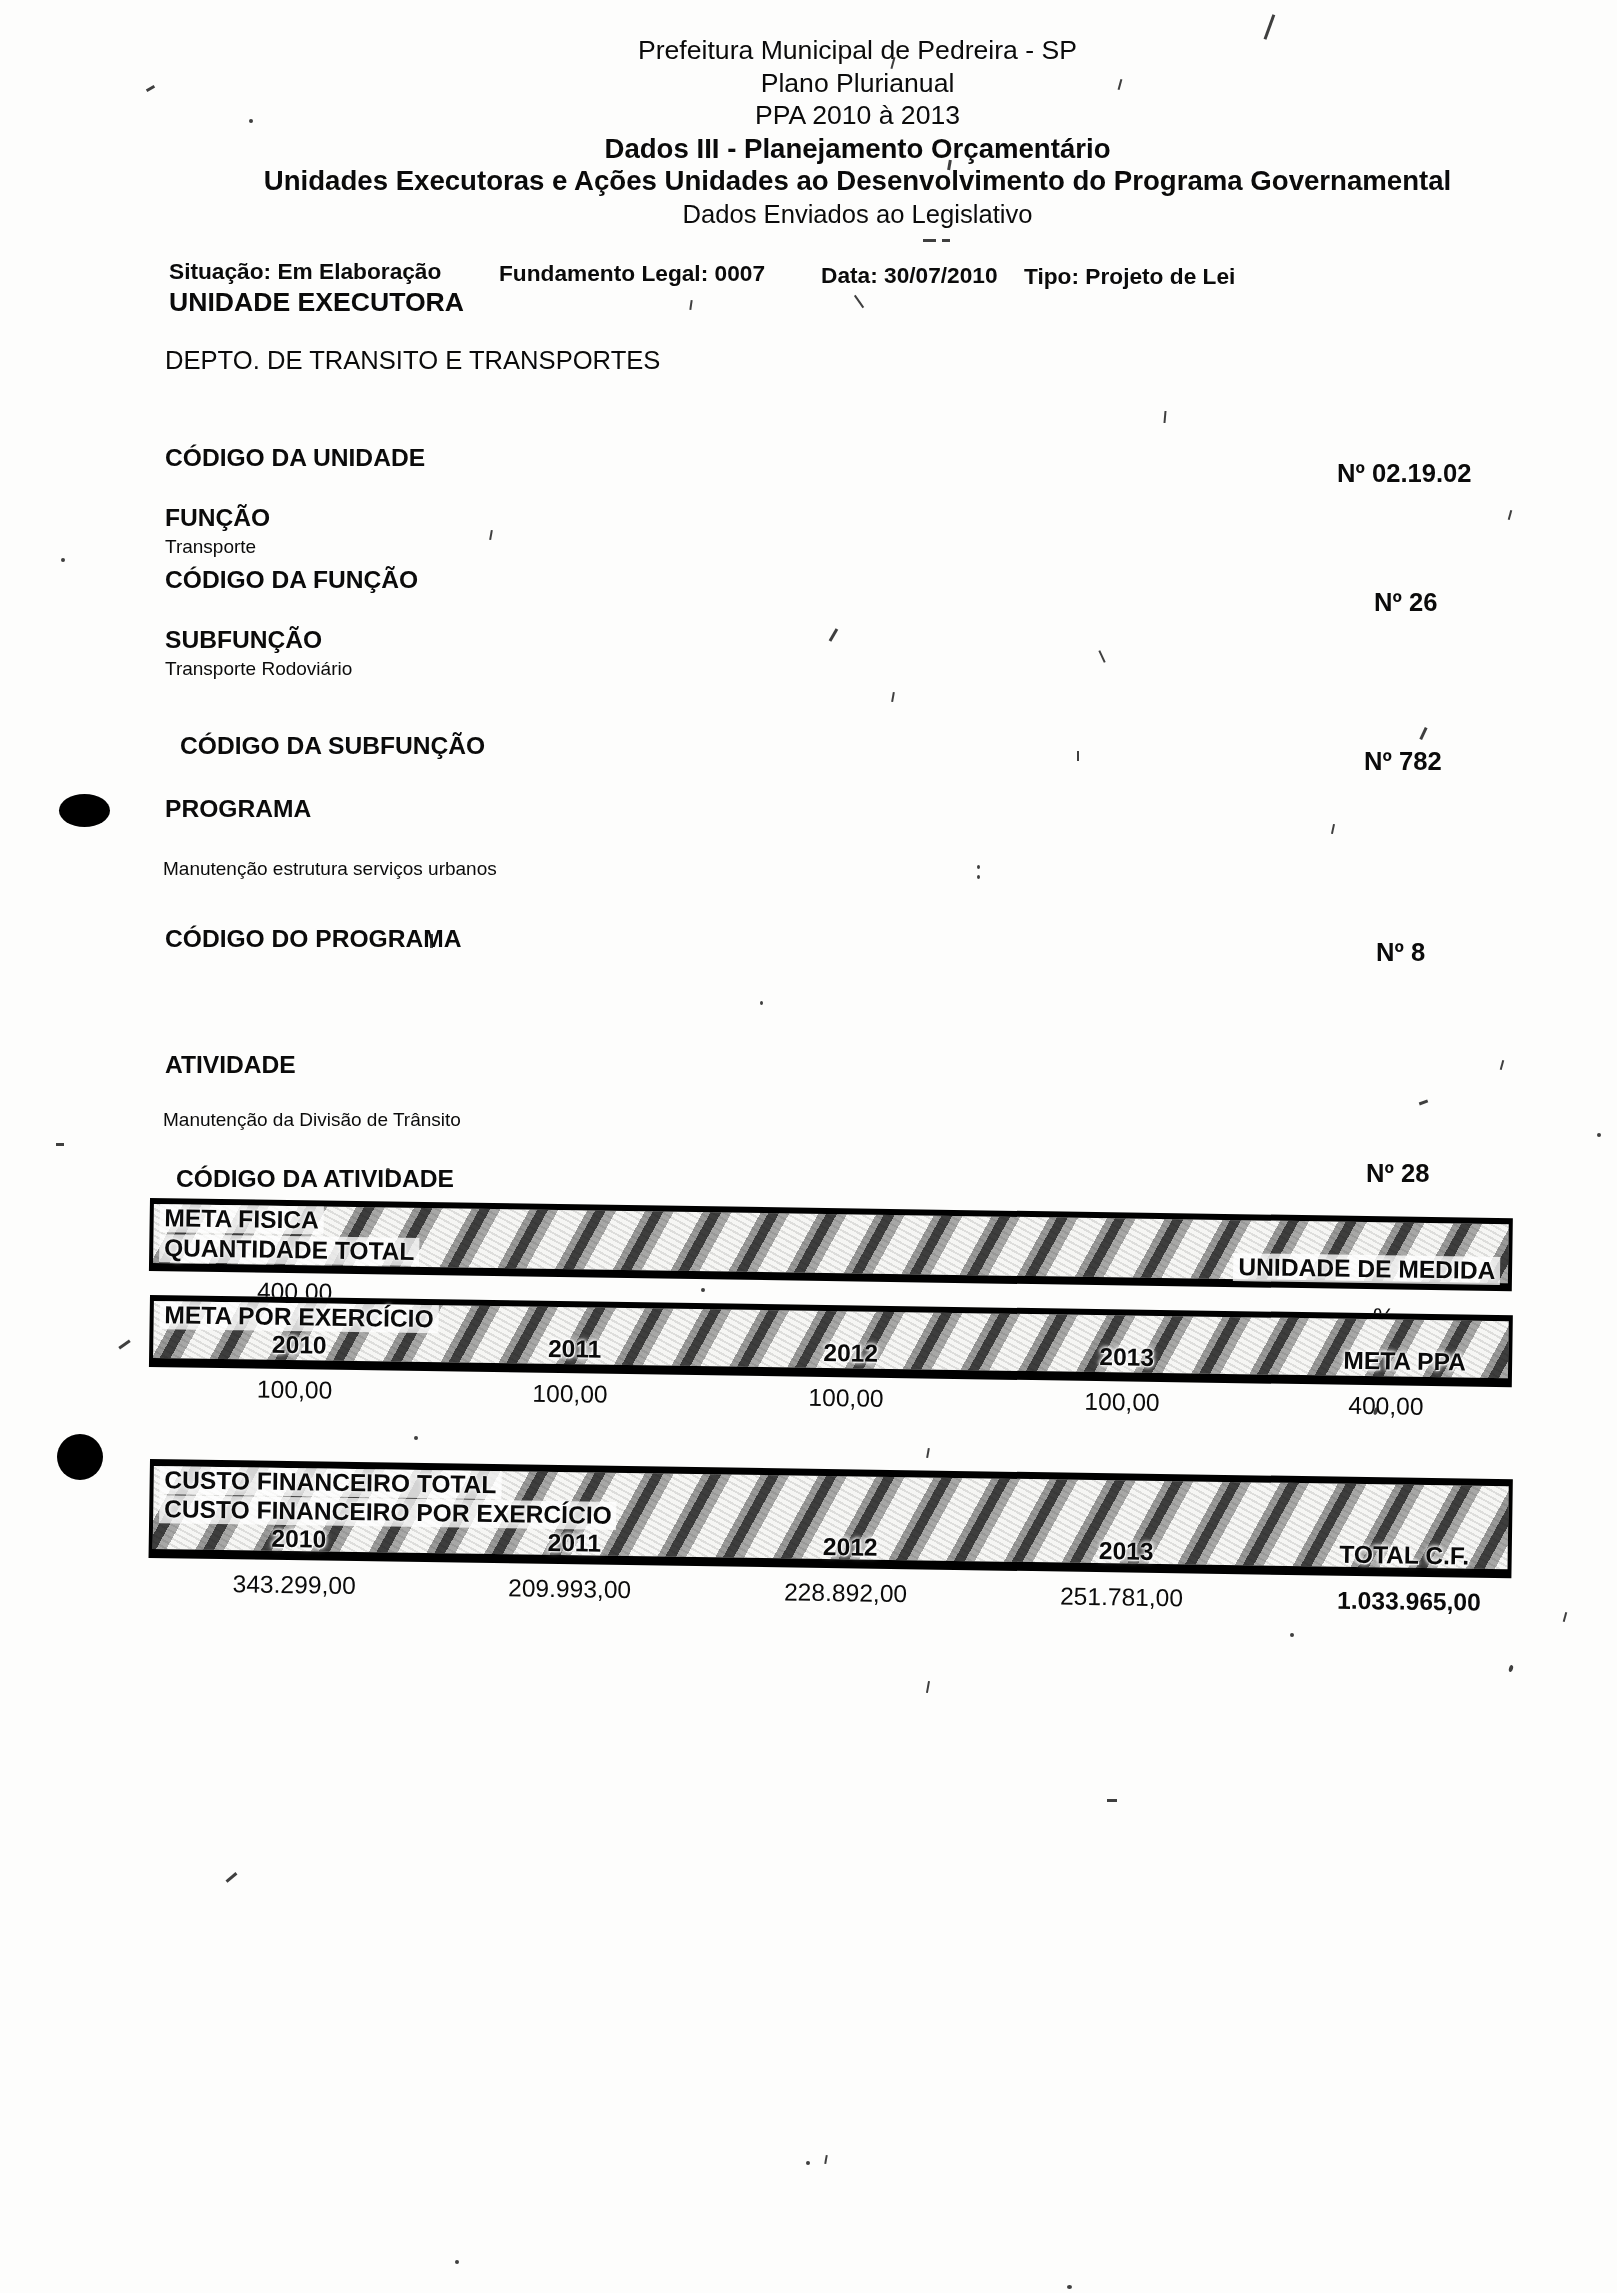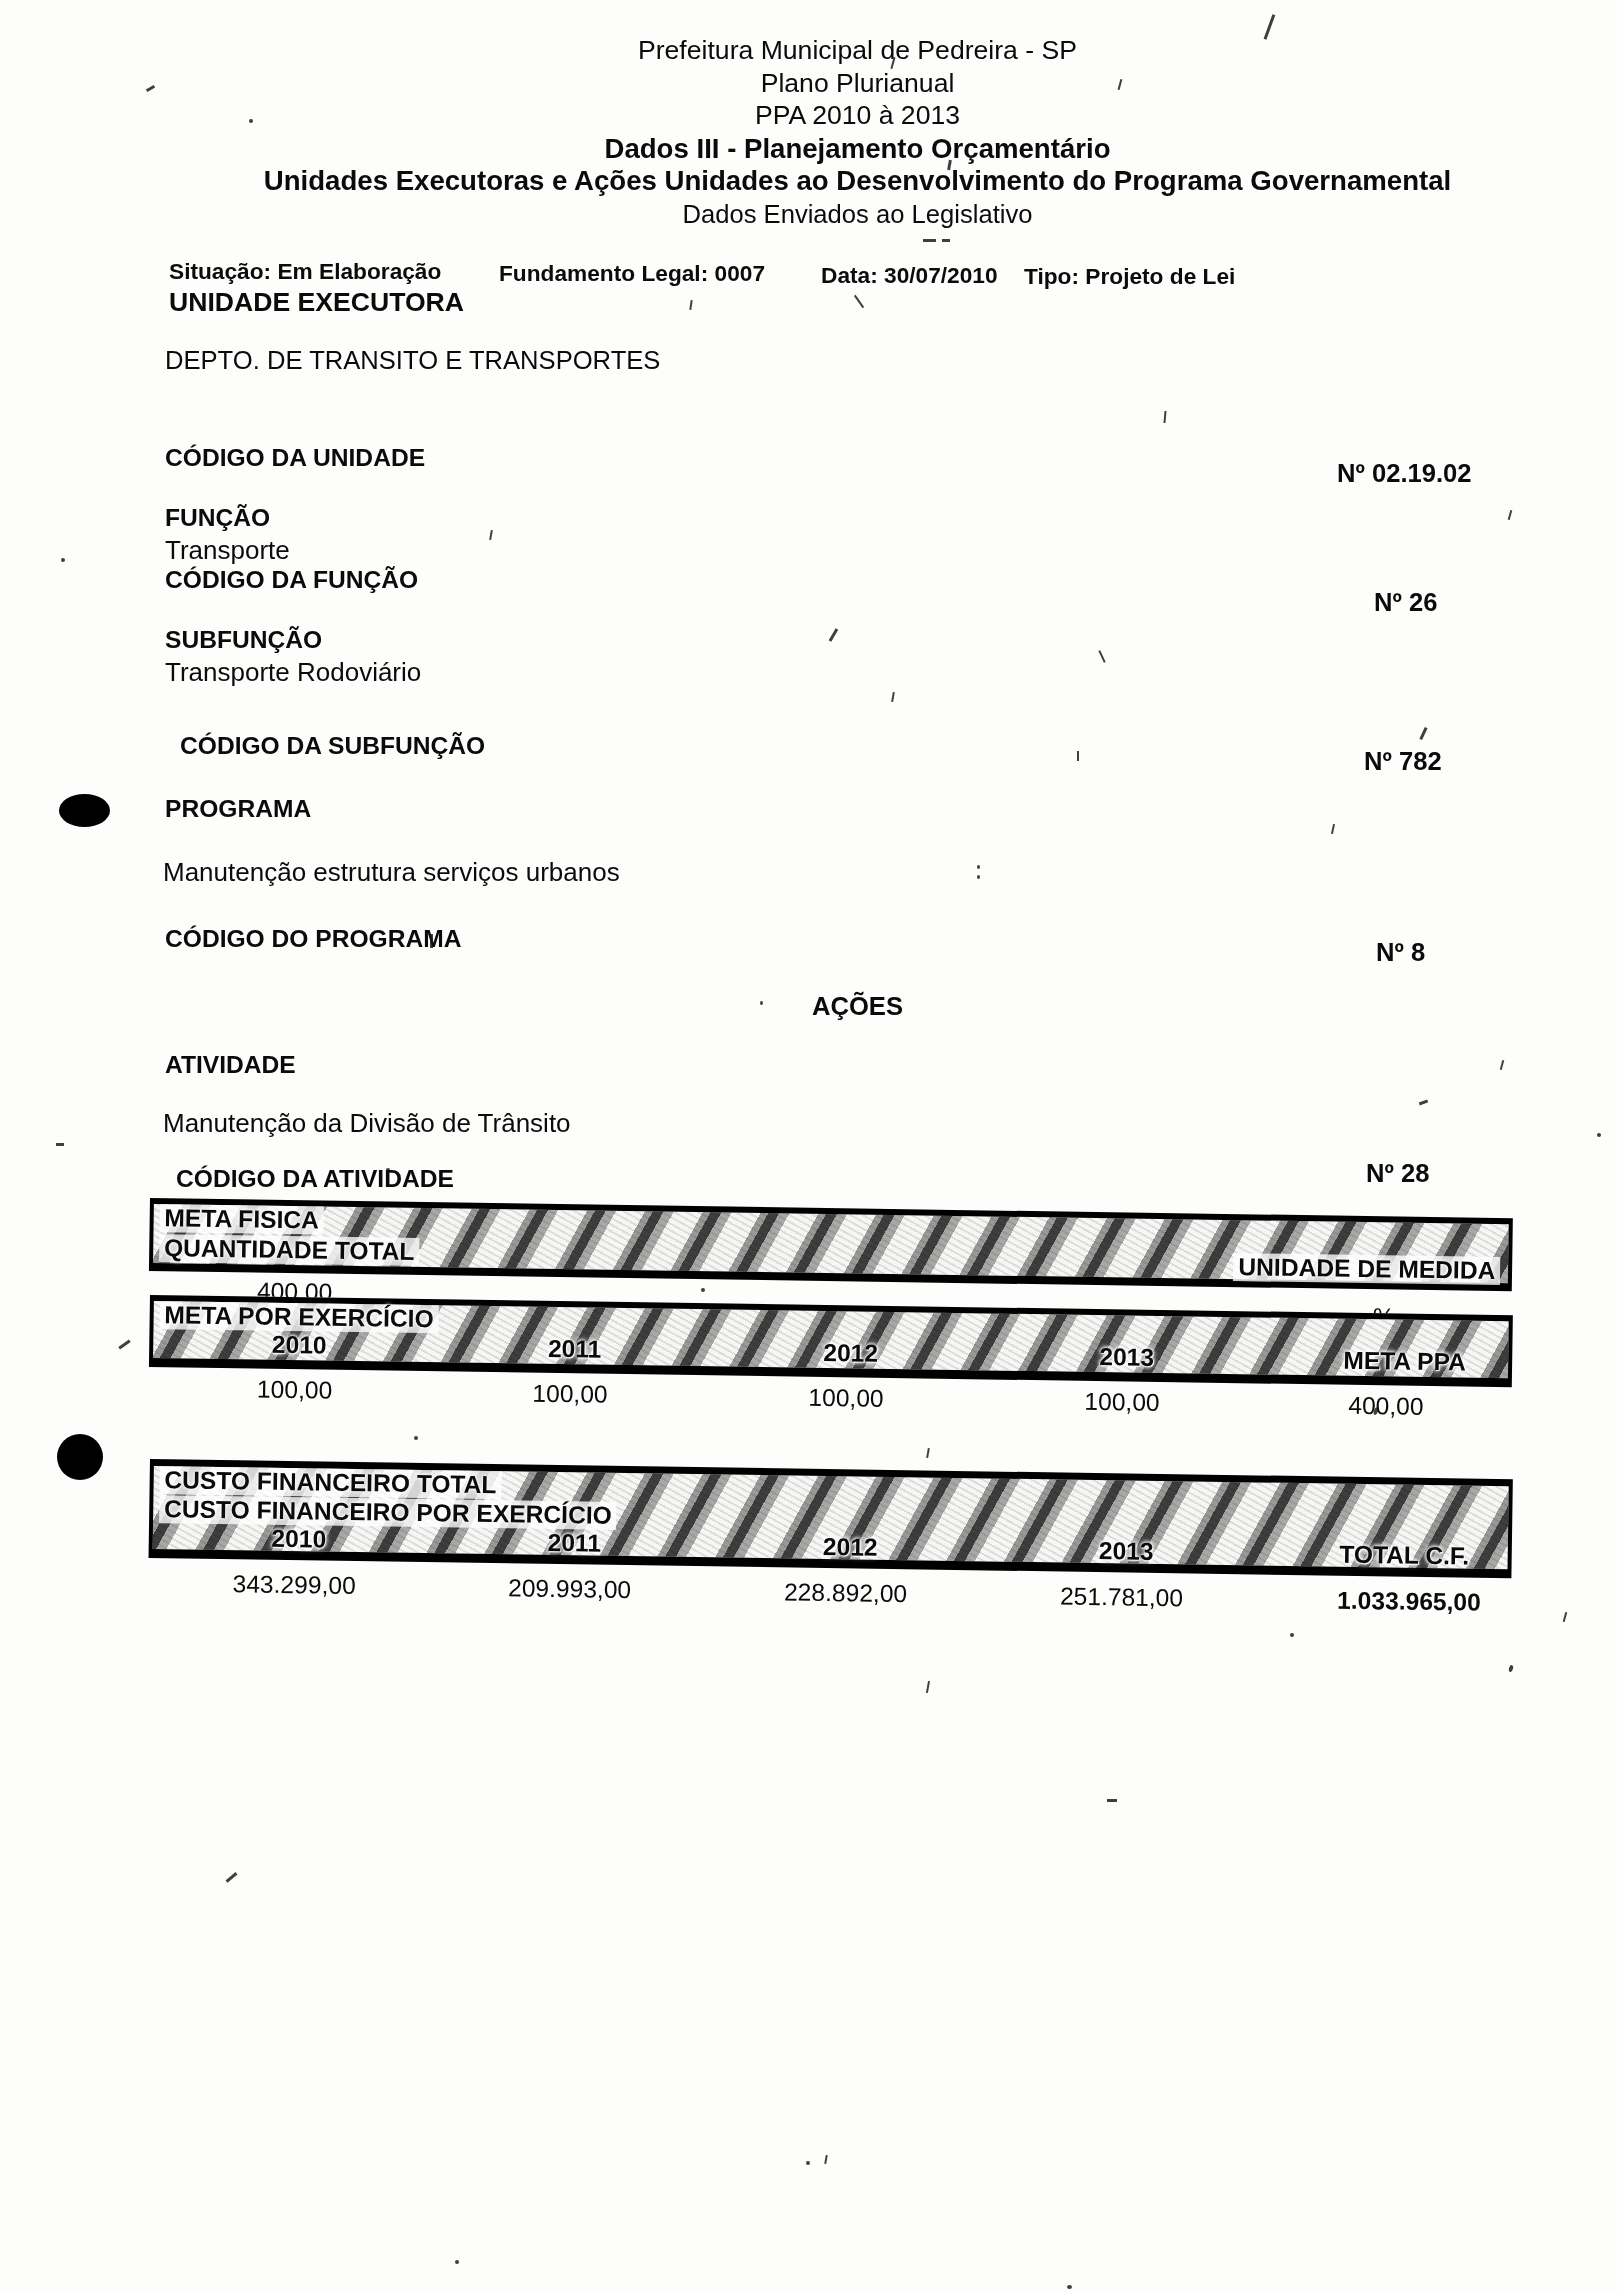--- a/index.html
+++ b/index.html
@@ -13,7 +13,7 @@
   .txt{position:absolute;white-space:nowrap;line-height:1.05;}
   .b{font-weight:700;}
   .fs23{font-size:22.7px;}
-  .fs24{font-size:26px;}
+  .fs24{font-size:19px;}
   .fs25{font-size:24.6px;}
   .fs26{font-size:25.6px;}
   .fs27{font-size:26.6px;}

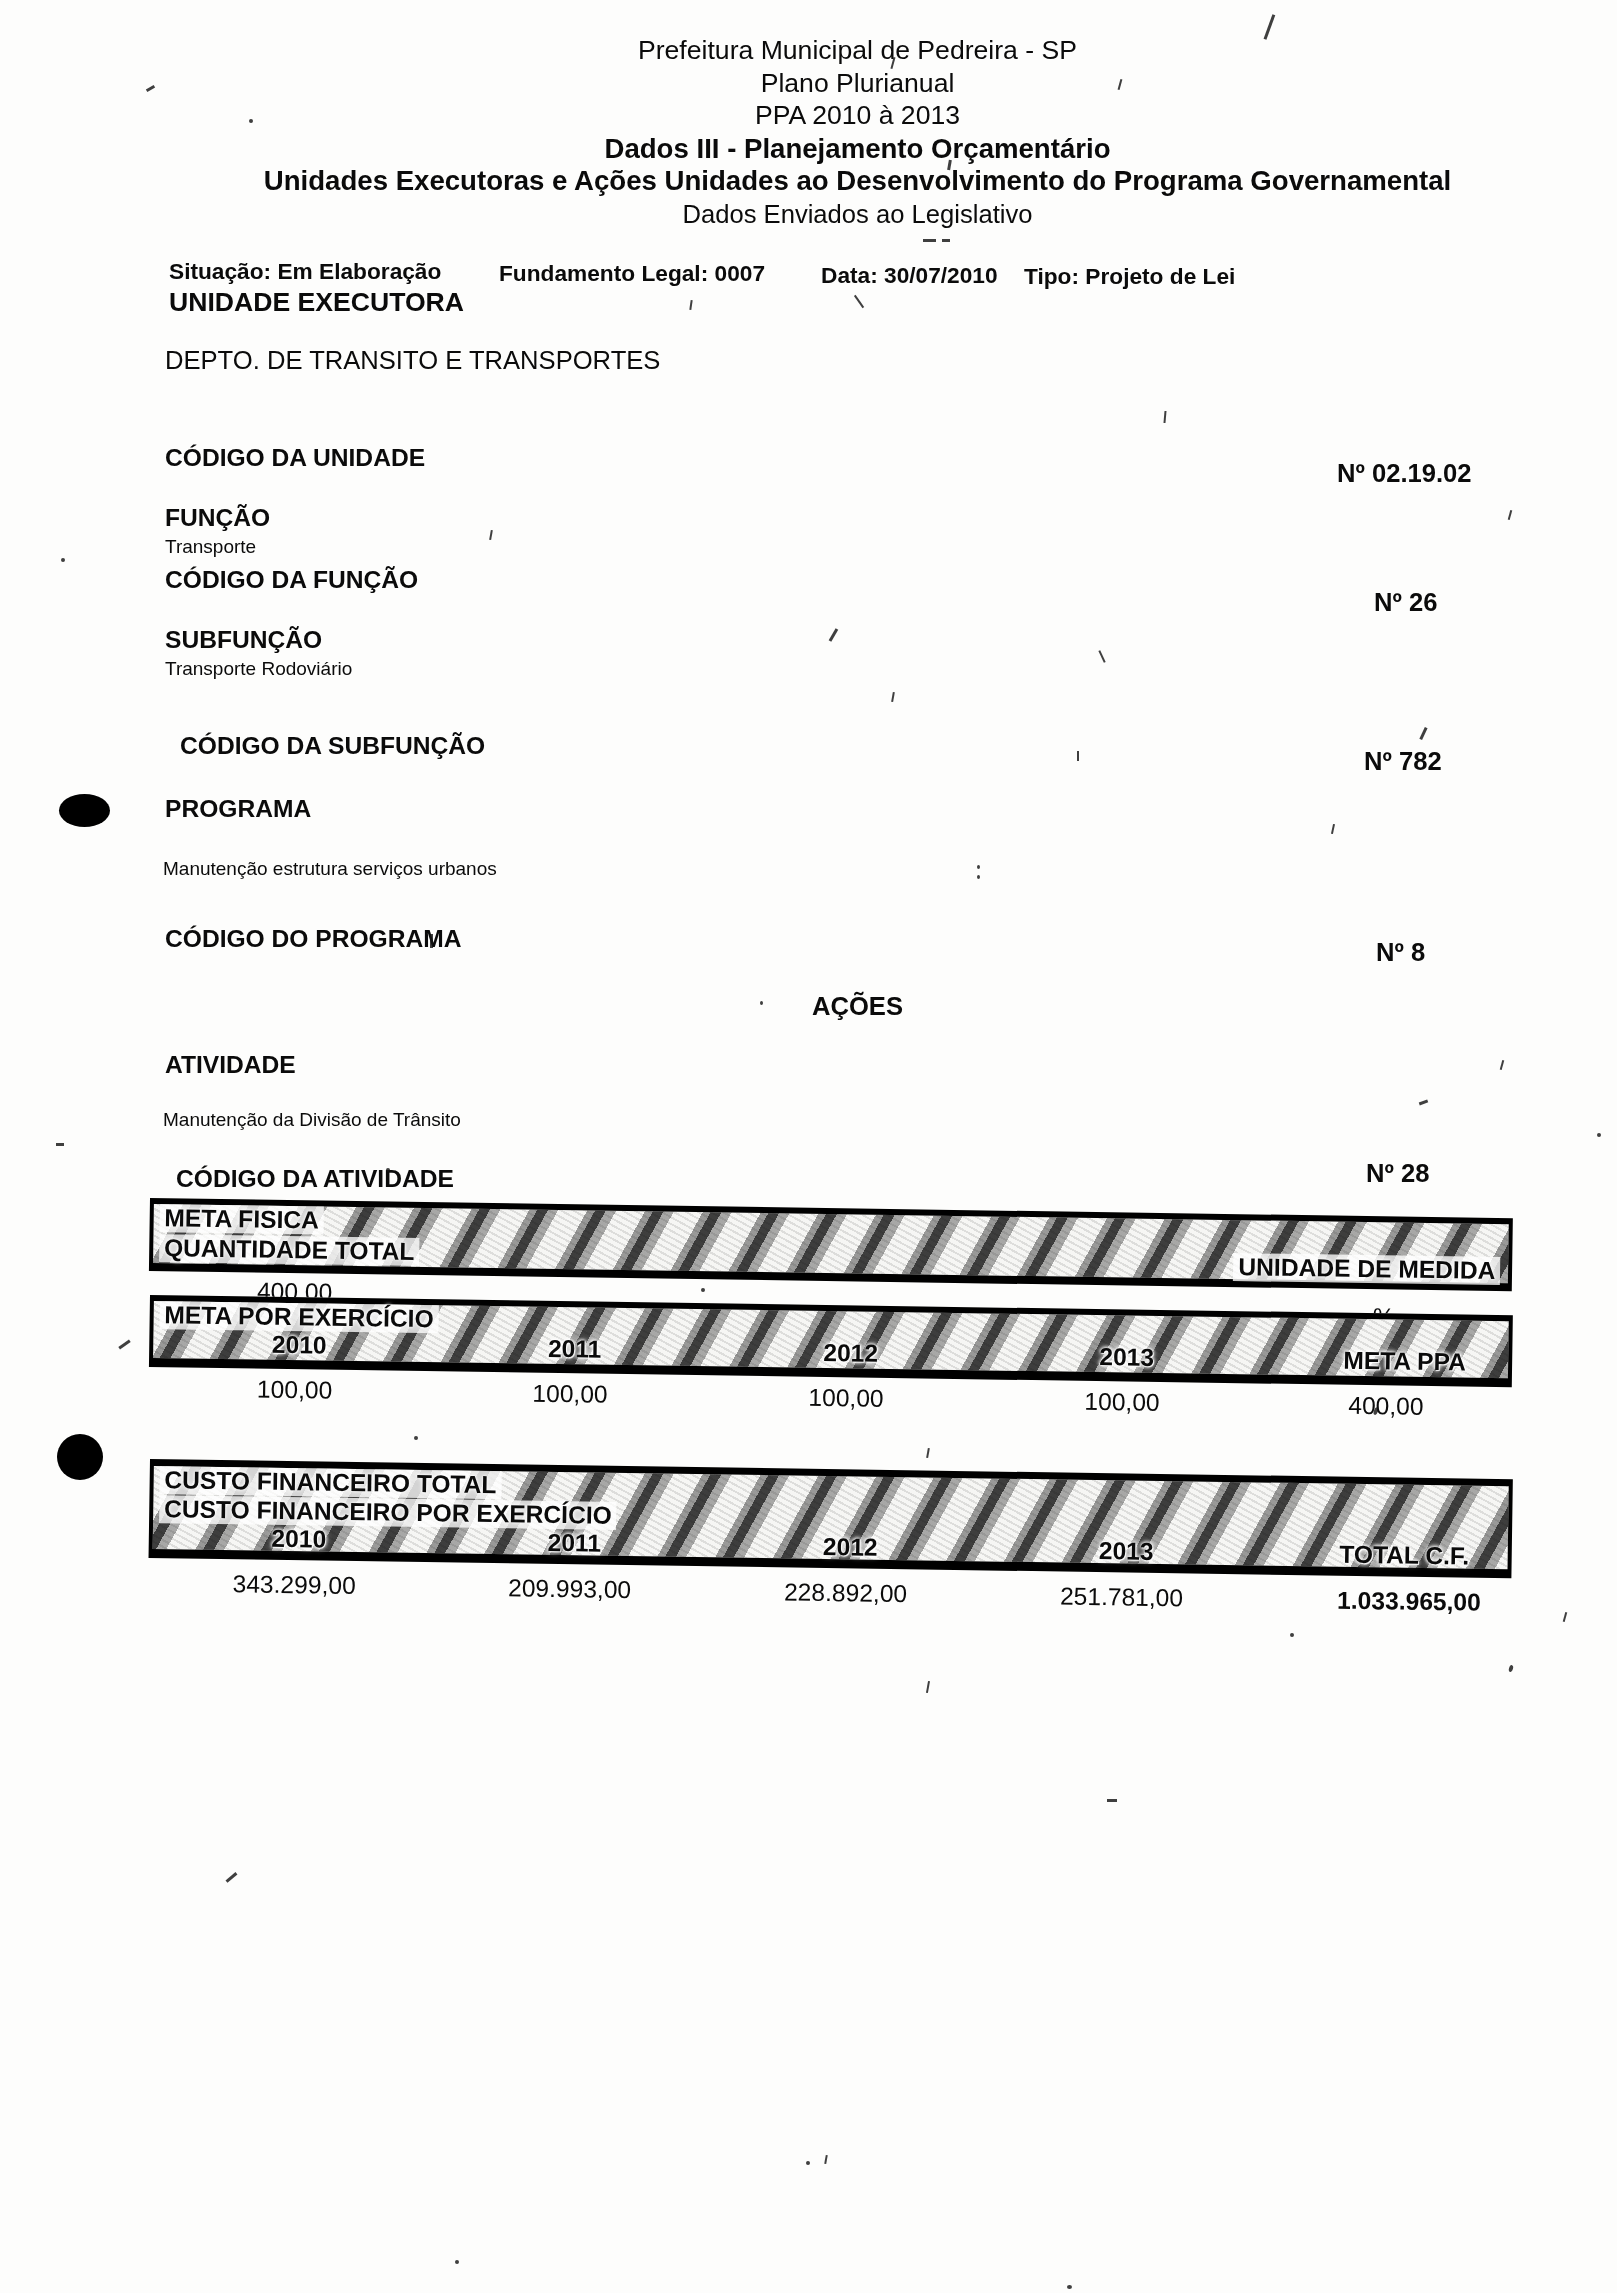--- a/index.html
+++ b/index.html
@@ -86,7 +86,6 @@
   <div class="txt b fs25" style="left:165px;top:926px">CÓDIGO DO PROGRAMA</div>
   <div class="no" style="left:1376px;top:938px">Nº 8</div>
 
-  <div class="hdr b fs26" style="top:993px">AÇÕES</div>
   <div class="txt b fs25" style="left:165px;top:1052px">ATIVIDADE</div>
   <div class="txt fs24" style="left:163px;top:1110px">Manutenção da Divisão de Trânsito</div>
   <div class="txt b fs25" style="left:176px;top:1166px">CÓDIGO DA ATIVIDADE</div>

